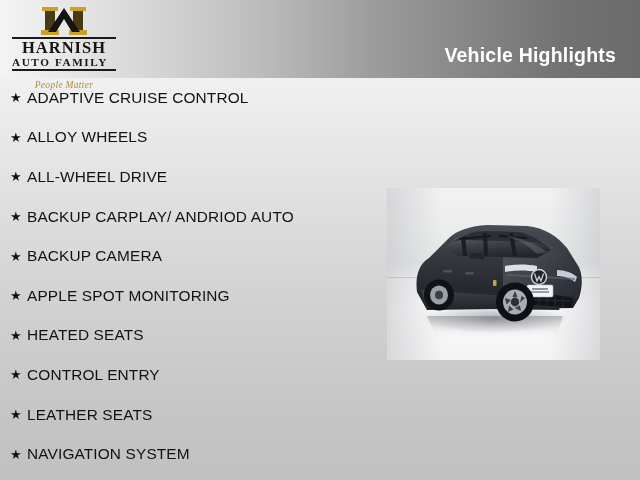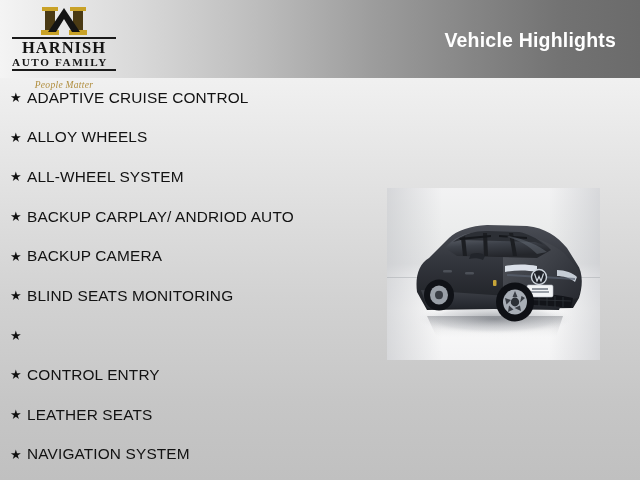--- a/index.html
+++ b/index.html
@@ -95,7 +95,7 @@
   .header-title {
     position: absolute;
     right: 24px;
-    top: 29px;
+    top: 44px;
     font-size: 19.5px;
     font-weight: bold;
     color: #ffffff;

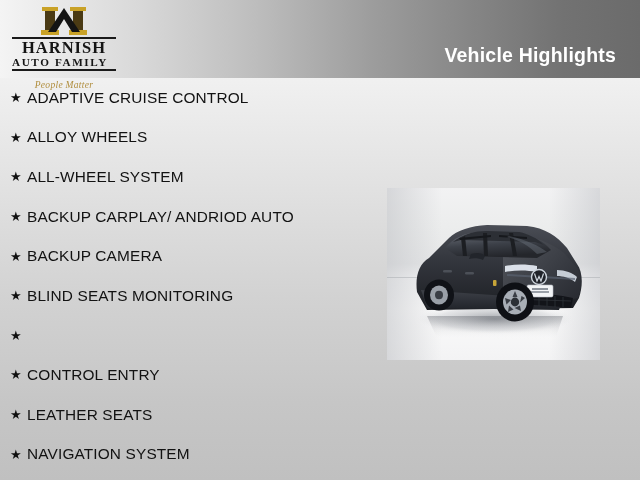--- a/index.html
+++ b/index.html
@@ -222,7 +222,7 @@
     </li>
     <li class="feature-item">
       <span class="star-icon">★</span>
-      <span class="feature-label">ALL-WHEEL SYSTEM</span>
+      <span class="feature-label">ALL-WHEEL DRIVE</span>
     </li>
     <li class="feature-item">
       <span class="star-icon">★</span>

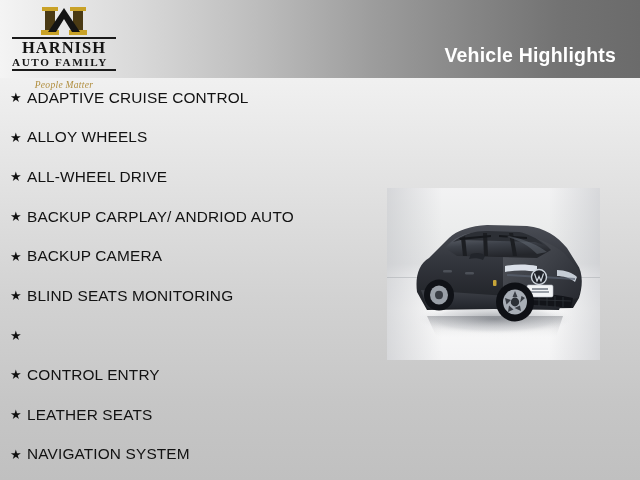--- a/index.html
+++ b/index.html
@@ -234,7 +234,7 @@
     </li>
     <li class="feature-item">
       <span class="star-icon">★</span>
-      <span class="feature-label">BLIND SEATS MONITORING</span>
+      <span class="feature-label">APPLE SPOT MONITORING</span>
     </li>
     <li class="feature-item">
       <span class="star-icon">★</span>

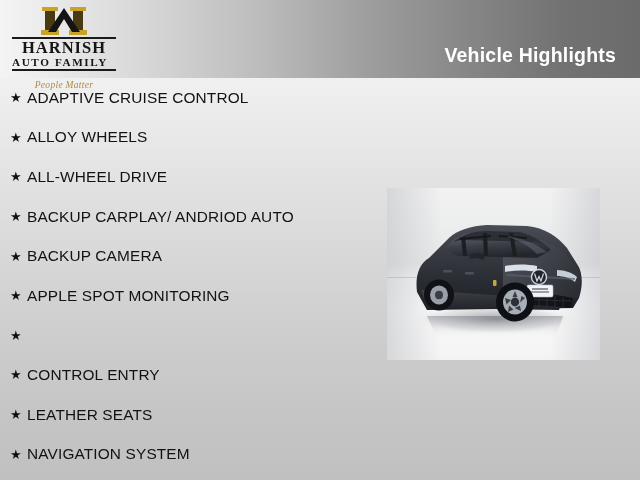--- a/index.html
+++ b/index.html
@@ -238,6 +238,7 @@
     </li>
     <li class="feature-item">
       <span class="star-icon">★</span>
+      <span class="feature-label">HEATED SEATS</span>
     </li>
     <li class="feature-item">
       <span class="star-icon">★</span>

